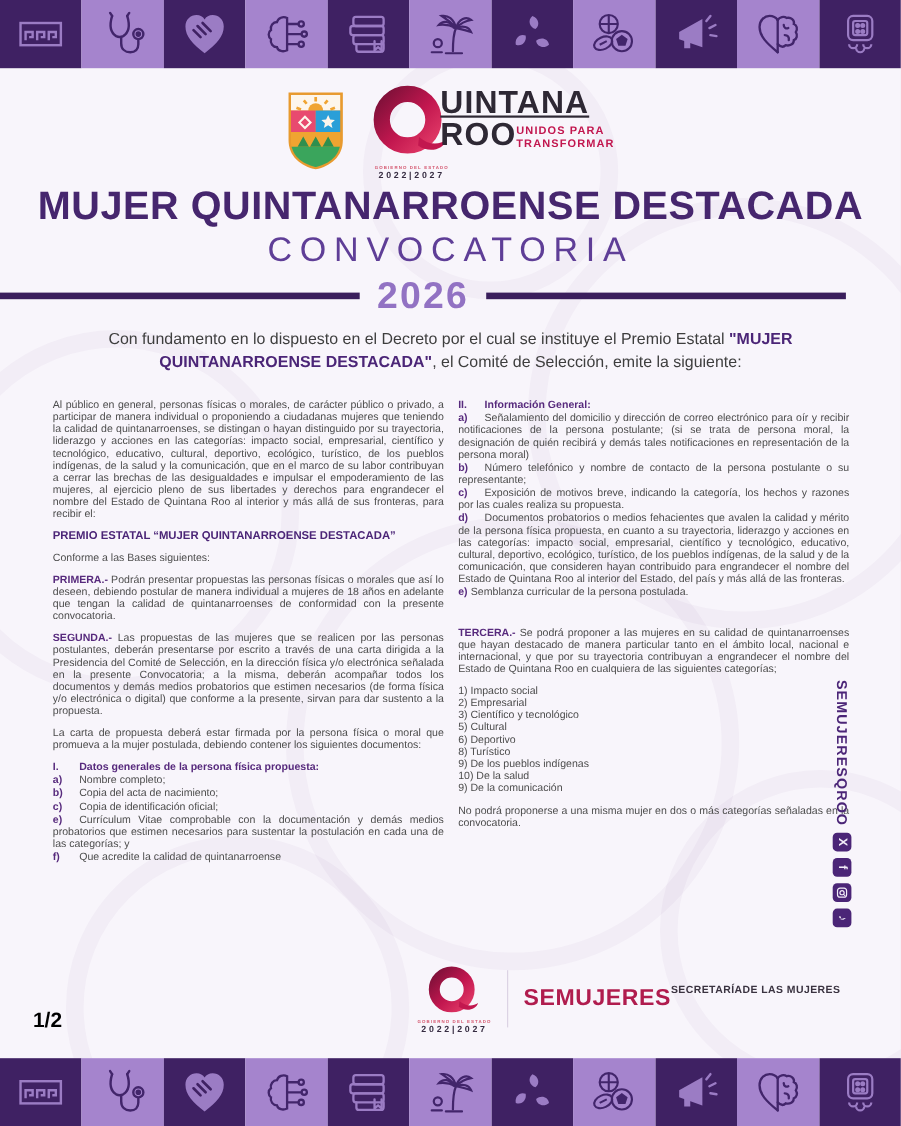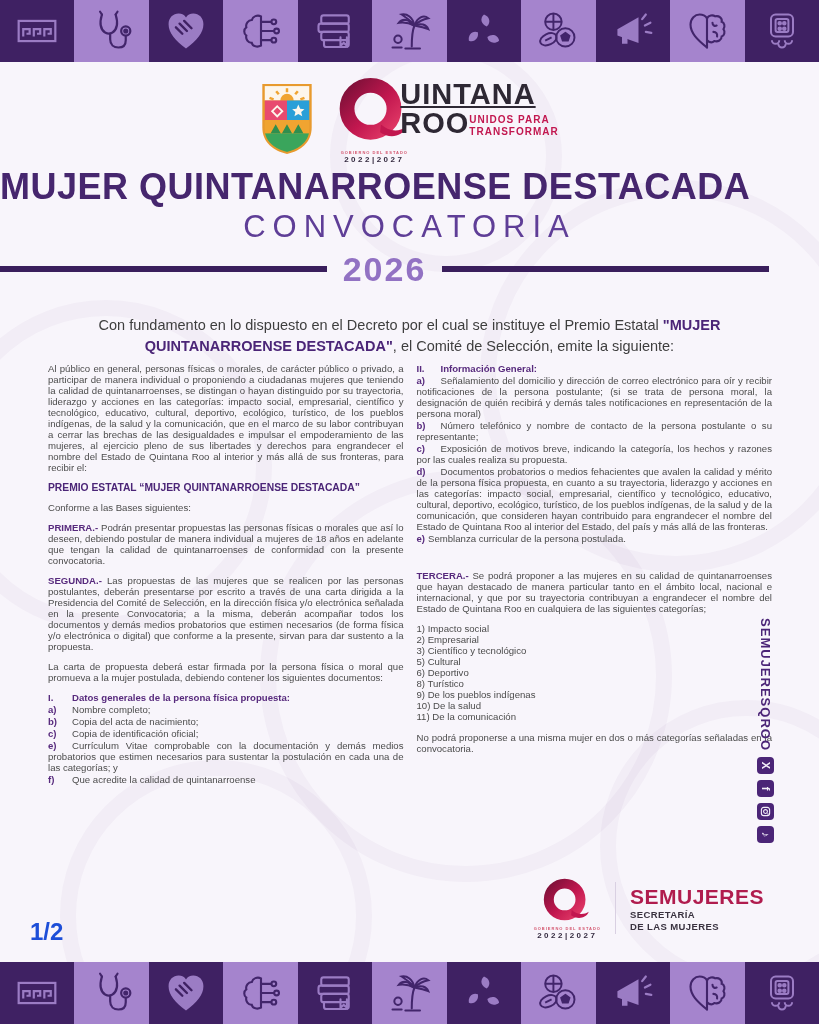--- a/index.html
+++ b/index.html
@@ -41,7 +41,7 @@
   .qr-tagline span{font-size:10px;font-weight:800;color:#c2174f;letter-spacing:1px;}
 
   
-  .main-title{position:absolute;top:166px;left:0;width:819px;text-align:left;
+  .main-title{position:absolute;top:166px;left:0;width:819px;text-align:center;
     font-size:36px;font-weight:800;color:#46266e;letter-spacing:0.5px;margin:0;}
   .subtitle{position:absolute;top:209px;left:0;width:819px;text-align:center;
     font-size:31px;font-weight:400;color:#5f3e97;letter-spacing:7px;}

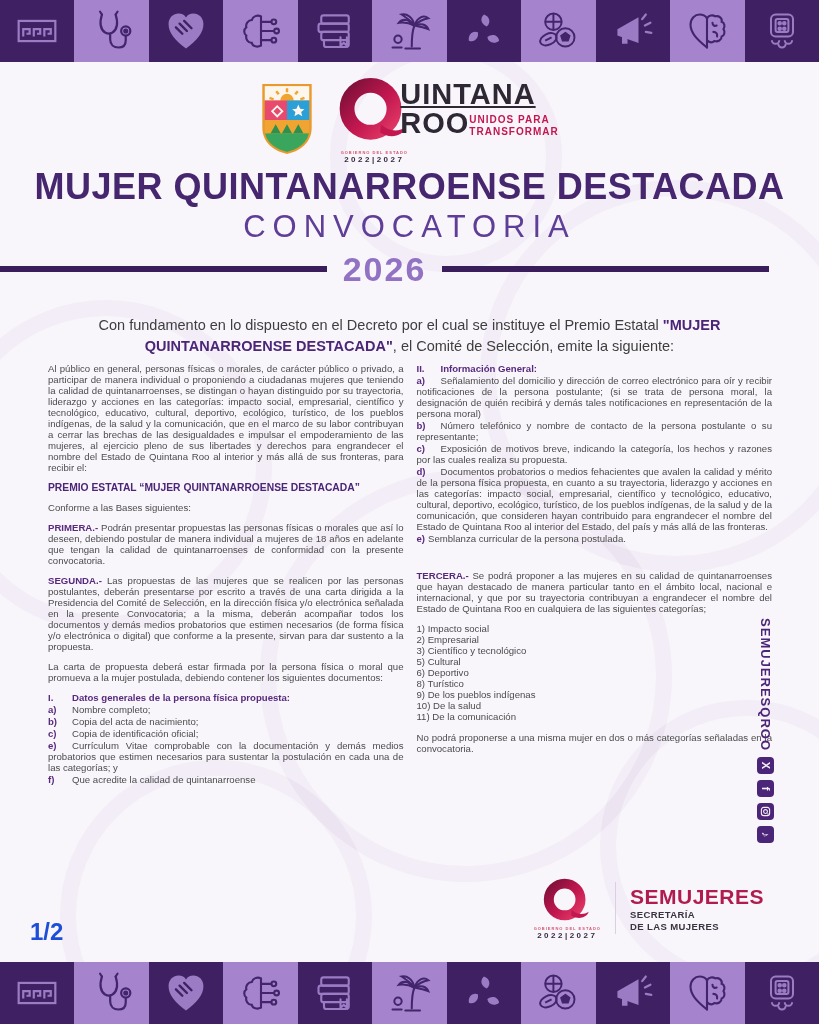--- a/index.html
+++ b/index.html
@@ -50,7 +50,7 @@
   .year-text{font-size:34px;font-weight:800;color:#9272c3;letter-spacing:2px;margin:0 16px;}
 
   
-  .intro{position:absolute;top:315px;left:70px;width:679px;text-align:center;
+  .intro{position:absolute;top:299px;left:70px;width:679px;text-align:center;
     font-size:14.5px;line-height:1.42;color:#3e3e3e;}
   .intro .bold-purple{font-weight:800;color:#4b2577;}
 

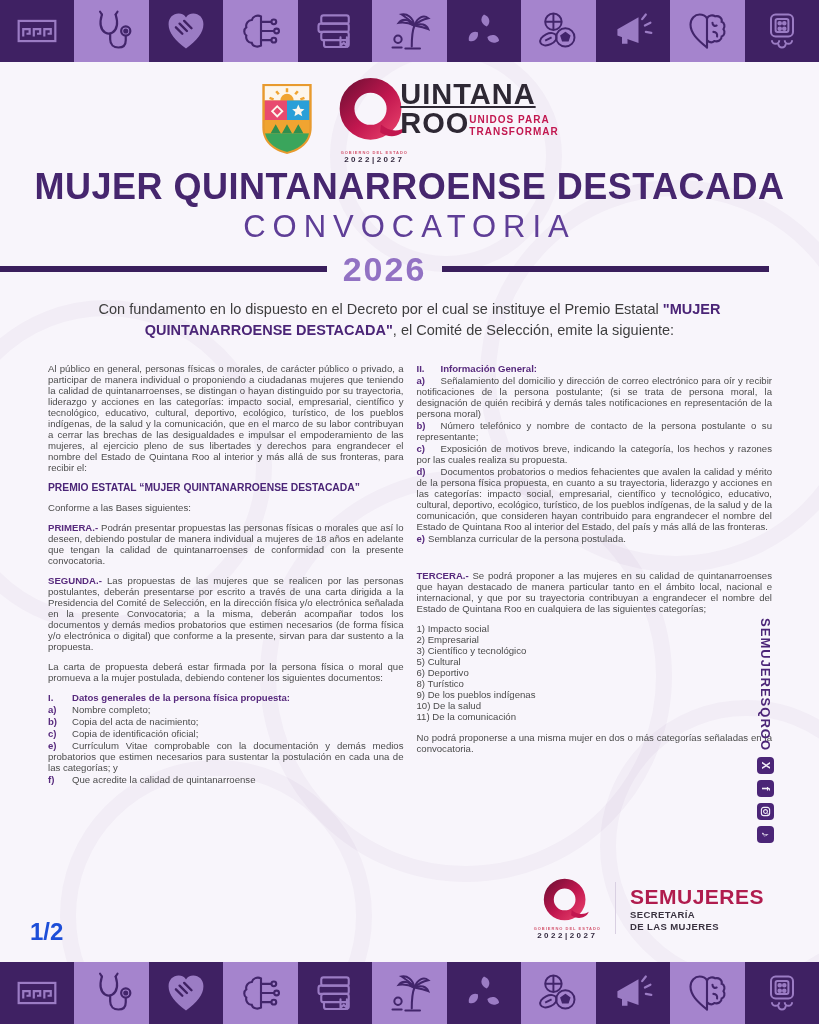--- a/index.html
+++ b/index.html
@@ -352,7 +352,7 @@
       <div class="cat-line">8) Turístico</div>
       <div class="cat-line">9) De los pueblos indígenas</div>
       <div class="cat-line">10) De la salud</div>
-      <div class="cat-line">11) De la comunicación</div>
+      <div class="cat-line">9) De la comunicación</div>
       <p class="closing">No podrá proponerse a una misma mujer en dos o más categorías señaladas en la convocatoria.</p>
     </div>
   </div>

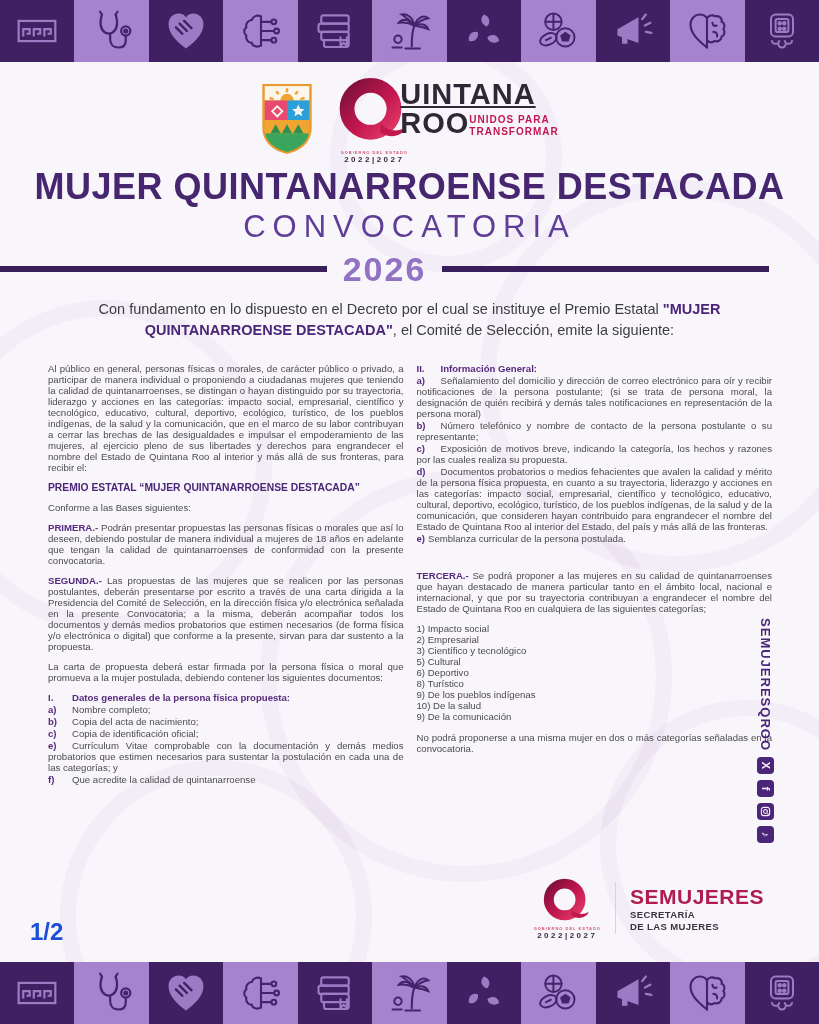--- a/index.html
+++ b/index.html
@@ -82,7 +82,7 @@
   .footer-logo{position:absolute;right:55px;top:876px;display:flex;align-items:center;gap:14px;}
   .fq-wrap{display:flex;flex-direction:column;align-items:center;}
   .f-divider{width:1px;height:52px;background:#d9d0e2;}
-  .f-texts{display:flex;flex-direction:column;line-height:1.2;}
+  .f-texts{display:flex;flex-direction:row;line-height:1.2;}
   .f-name{font-size:21px;font-weight:800;color:#b01c4e;letter-spacing:0.5px;}
   .f-sub{font-size:9.5px;font-weight:800;color:#3a3340;letter-spacing:0.4px;}
 </style>

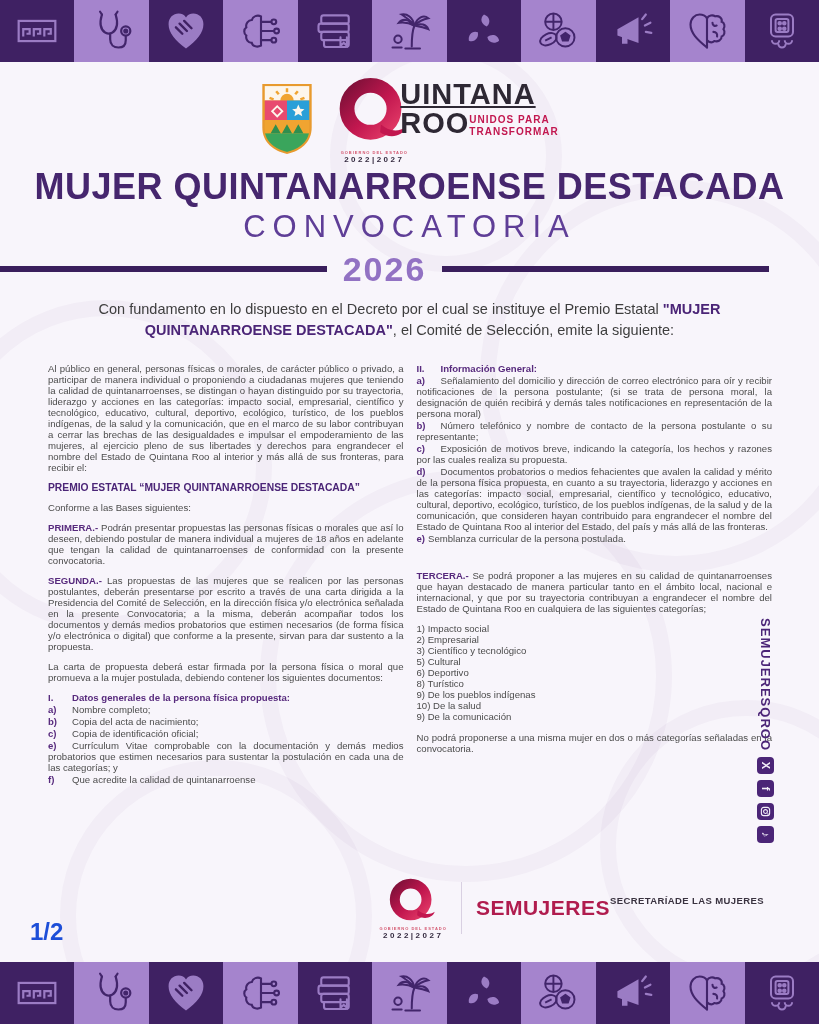--- a/index.html
+++ b/index.html
@@ -78,7 +78,7 @@
     display:flex;align-items:center;justify-content:center;font-size:11px;font-weight:800;flex:0 0 auto;}
 
   
-  .page-number{position:absolute;left:30px;top:918px;font-size:24px;font-weight:800;color:#1d4ed8;}
+  .page-number{position:absolute;left:30px;top:918px;font-size:19px;font-weight:800;color:#000000;}
   .footer-logo{position:absolute;right:55px;top:876px;display:flex;align-items:center;gap:14px;}
   .fq-wrap{display:flex;flex-direction:column;align-items:center;}
   .f-divider{width:1px;height:52px;background:#d9d0e2;}

